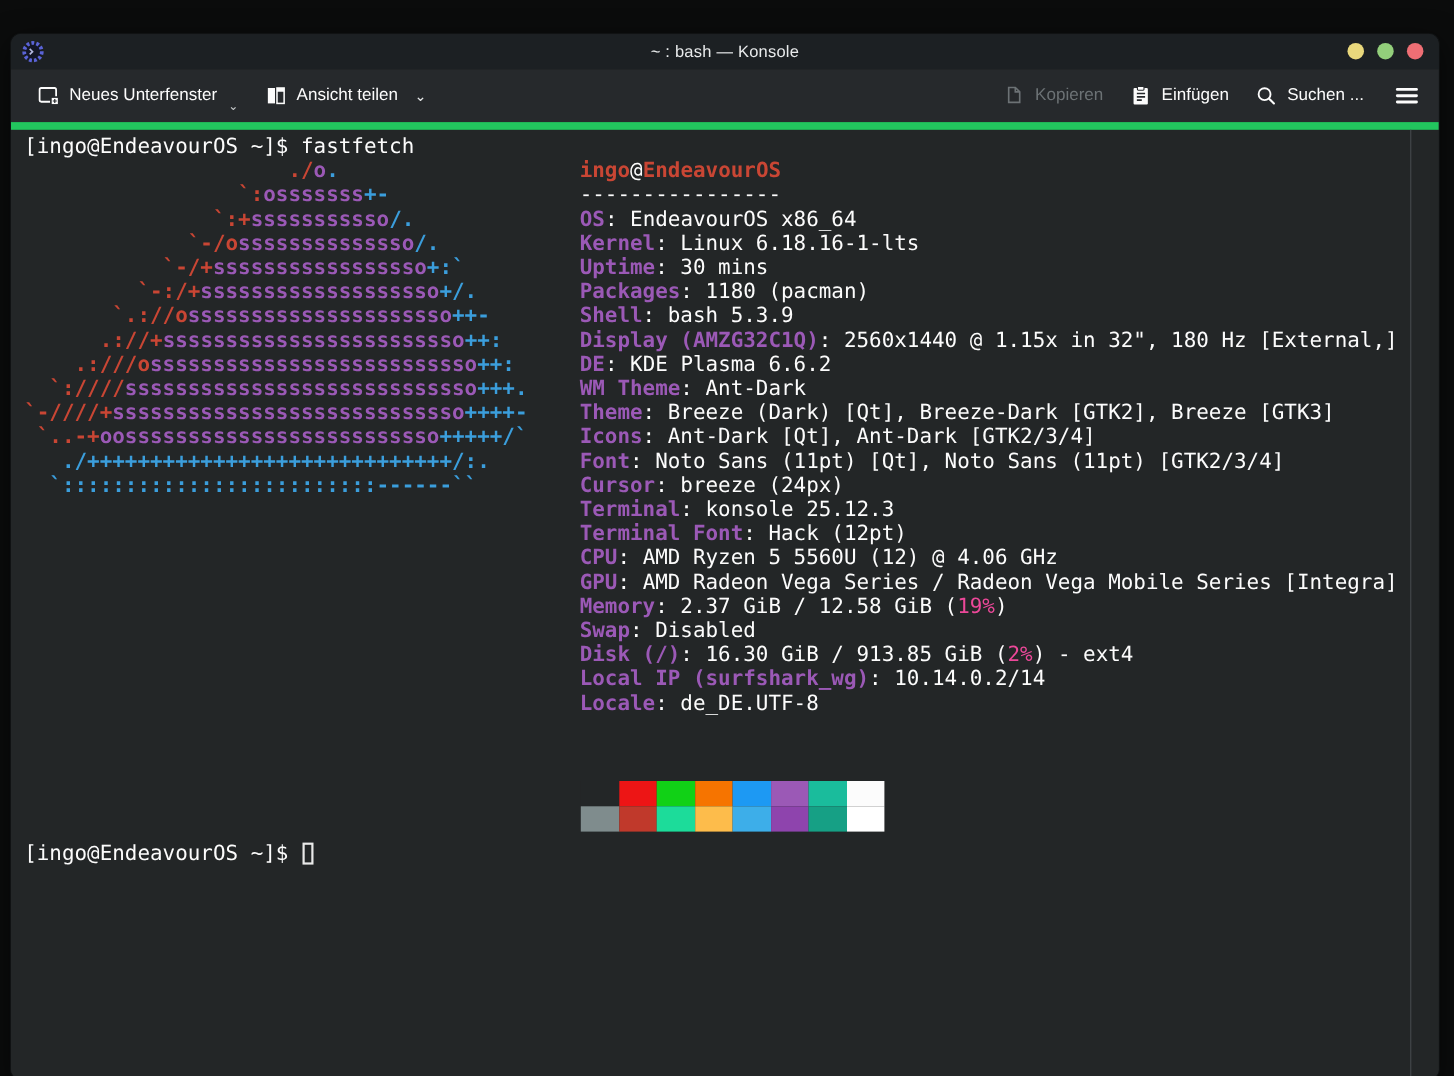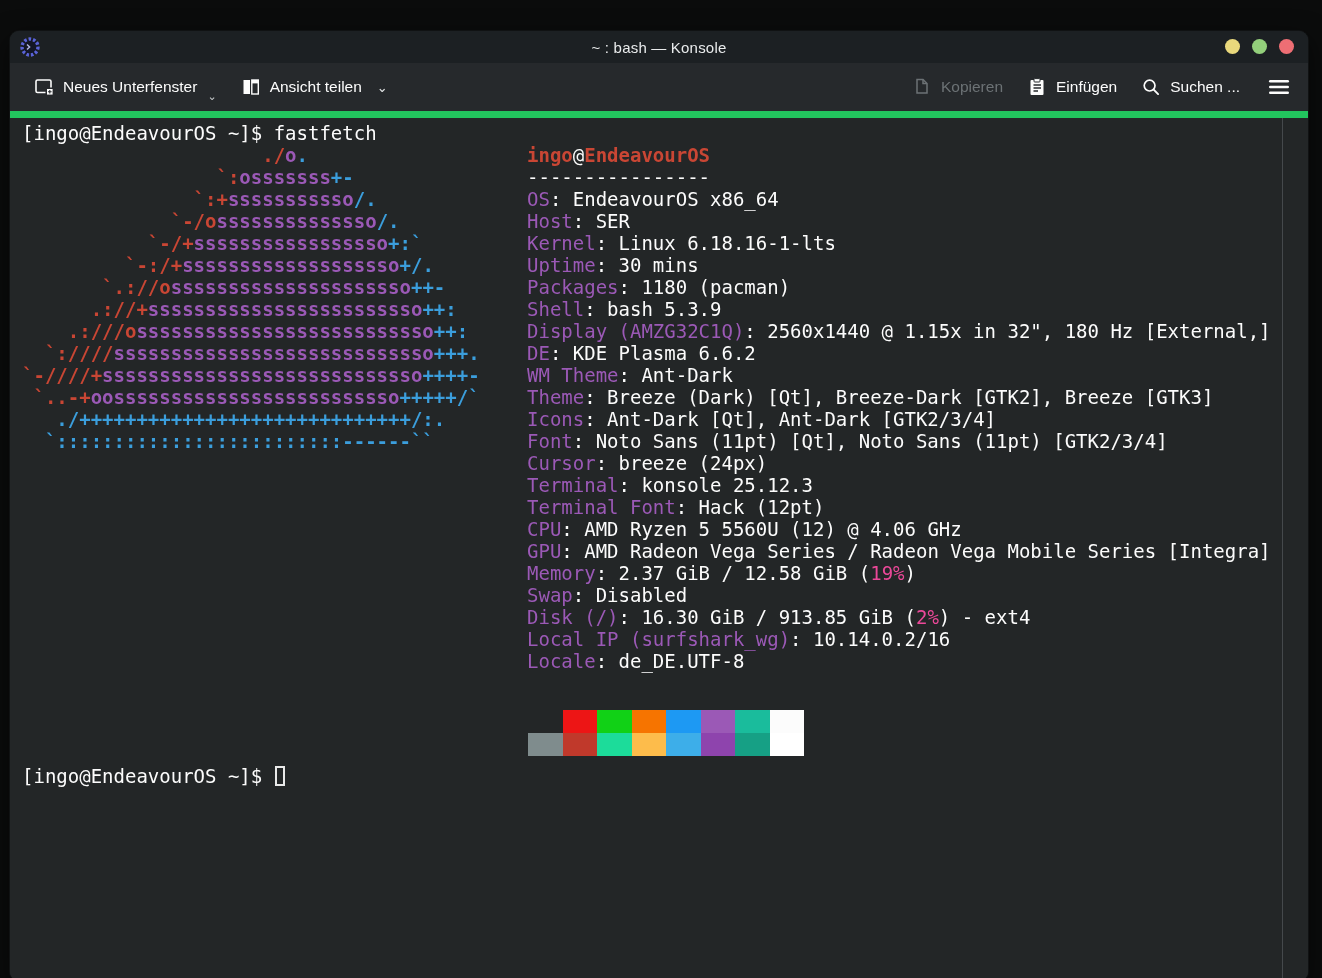--- a/index.html
+++ b/index.html
@@ -46,7 +46,7 @@
   .c-red    { color:#c94634; font-weight:bold; }
   .c-purple { color:#9b59b6; font-weight:bold; }
   .c-blue   { color:#3b9edc; font-weight:bold; }
-  .c-label  { color:#9b59b6; font-weight:normal; }
+  .c-label  { color:#9b59b6; font-weight:bold; }
   .c-green  { color:#ec4899;margin-top:36px; }
   .c-white  { color:#fcfcfc; }
 

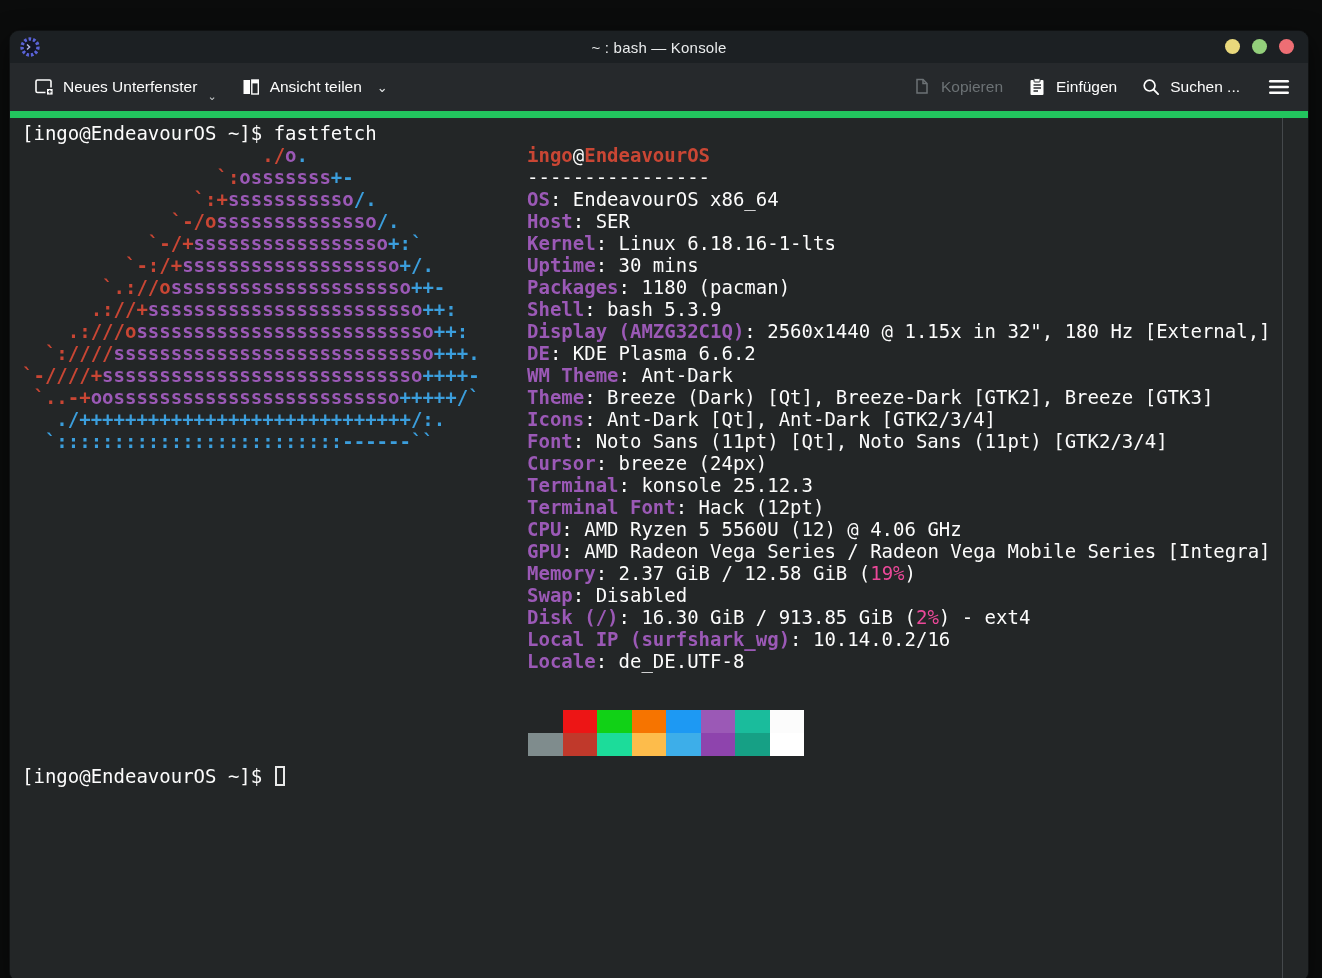--- a/index.html
+++ b/index.html
@@ -160,7 +160,6 @@
             <div class="tline"><span class="c-red">ingo</span><span class="c-white">@</span><span class="c-red">EndeavourOS</span></div>
             <div class="tline"><span class="c-white">----------------</span></div>
             <div class="tline"><span class="c-label">OS</span><span class="c-white">: EndeavourOS x86_64</span></div>
-            <div class="tline"><span class="c-label">Host</span><span class="c-white">: SER</span></div>
             <div class="tline"><span class="c-label">Kernel</span><span class="c-white">: Linux 6.18.16-1-lts</span></div>
             <div class="tline"><span class="c-label">Uptime</span><span class="c-white">: 30 mins</span></div>
             <div class="tline"><span class="c-label">Packages</span><span class="c-white">: 1180 (pacman)</span></div>

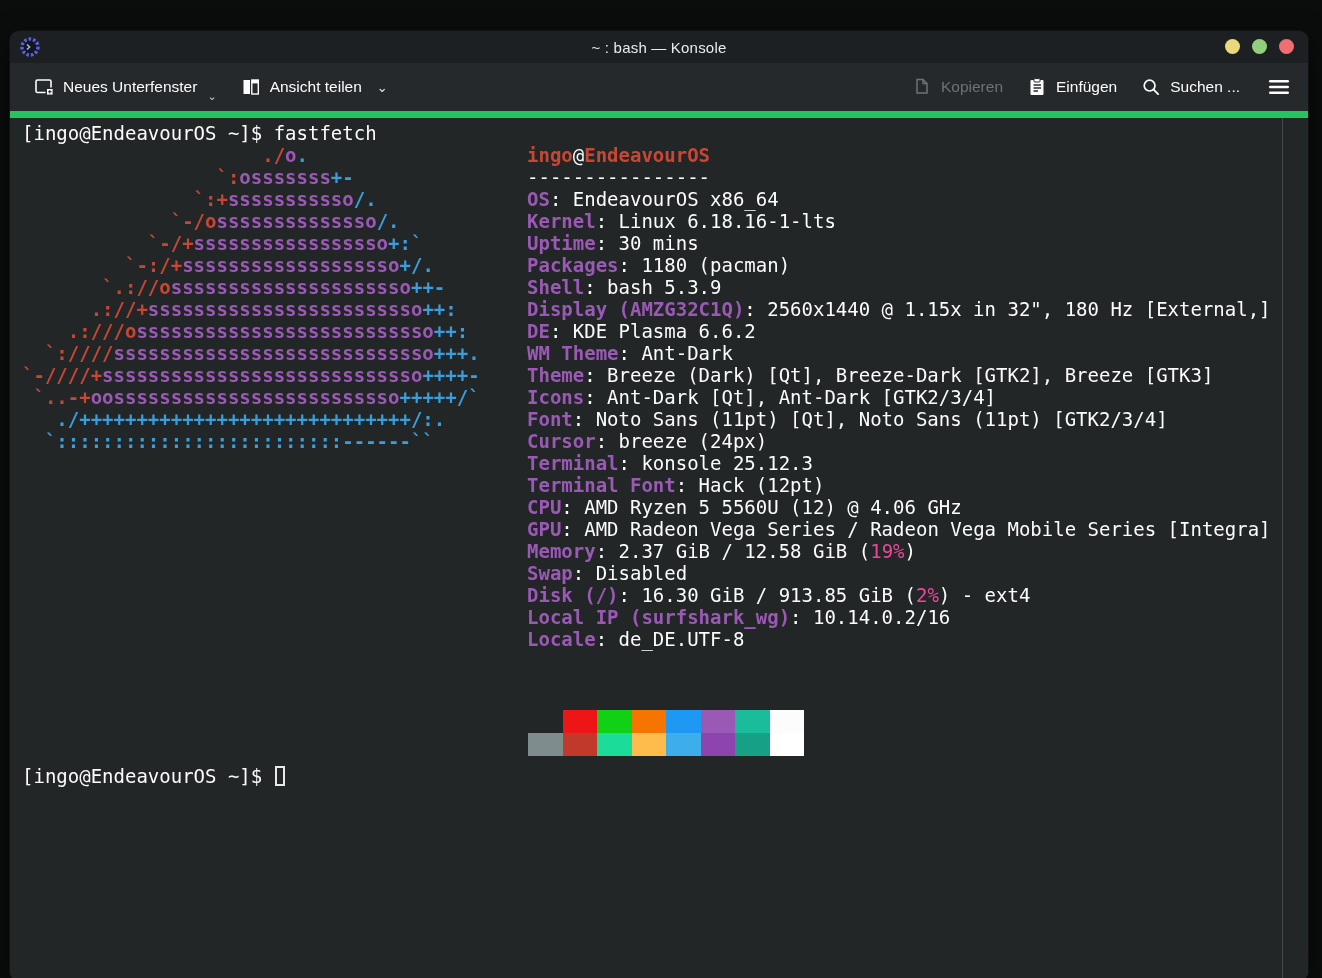--- a/index.html
+++ b/index.html
@@ -178,7 +178,7 @@
             <div class="tline"><span class="c-label">Memory</span><span class="c-white">: 2.37 GiB / 12.58 GiB (</span><span class="c-green">19%</span><span class="c-white">)</span></div>
             <div class="tline"><span class="c-label">Swap</span><span class="c-white">: Disabled</span></div>
             <div class="tline"><span class="c-label">Disk (/)</span><span class="c-white">: 16.30 GiB / 913.85 GiB (</span><span class="c-green">2%</span><span class="c-white">) - ext4</span></div>
-            <div class="tline"><span class="c-label">Local IP (surfshark_wg)</span><span class="c-white">: 10.14.0.2/16</span></div>
+            <div class="tline"><span class="c-label">Local IP (surfshark_wg)</span><span class="c-white">: 10.14.0.2/14</span></div>
             <div class="tline"><span class="c-label">Locale</span><span class="c-white">: de_DE.UTF-8</span></div>
           </div>
       </div>

